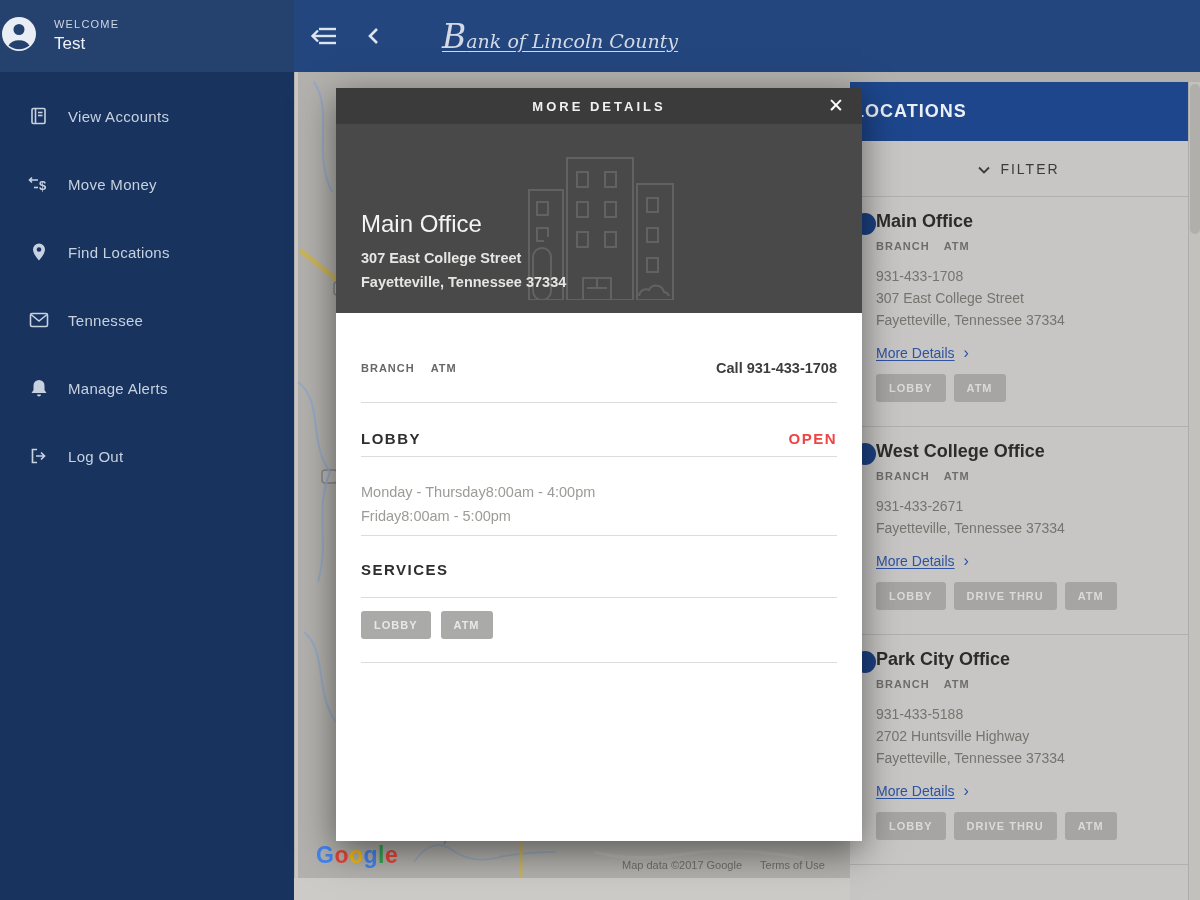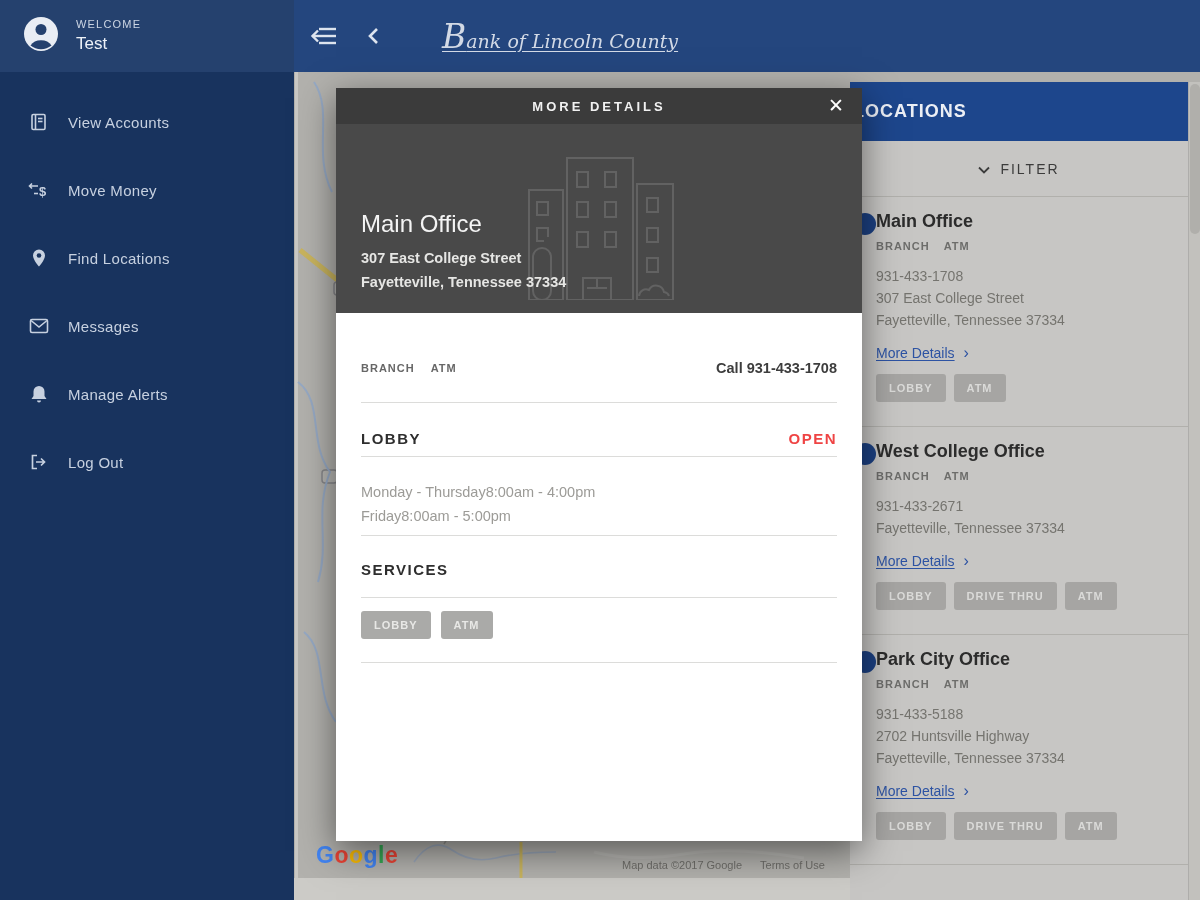--- a/index.html
+++ b/index.html
@@ -8,7 +8,7 @@
 
   
   .sidebar{position:absolute;left:0;top:0;width:294px;height:900px;background:#18335e;z-index:4;}
-  .welcome{height:72px;background:#25416e;display:flex;align-items:center;padding-left:22px;}
+  .welcome{height:72px;background:#25416e;display:flex;align-items:center;}
   .welcome-text{margin-left:16px;}
   .welcome-label{font-size:11px;color:#cdd6e4;letter-spacing:1.2px;}
   .username{font-size:17px;color:#eef2f8;margin-top:4px;}

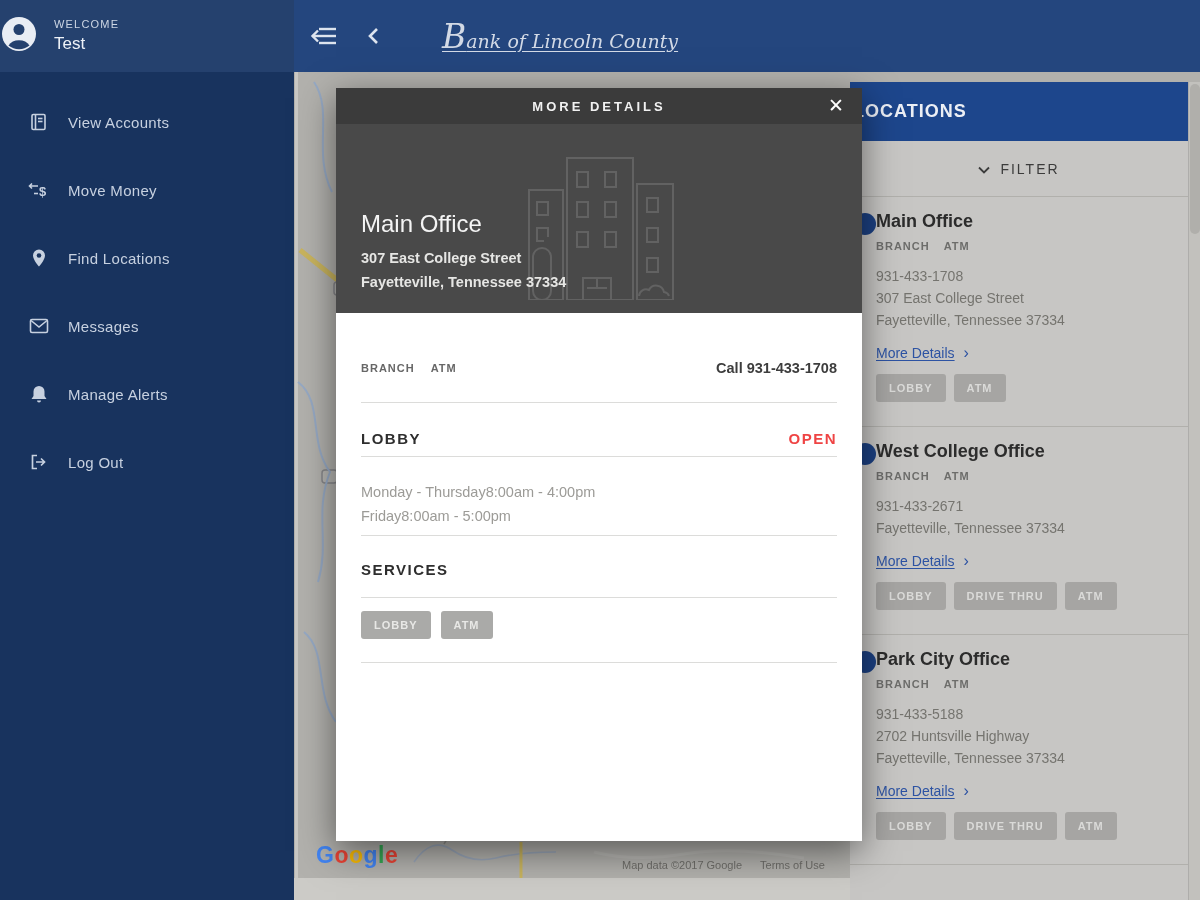--- a/index.html
+++ b/index.html
@@ -12,7 +12,7 @@
   .welcome-text{margin-left:16px;}
   .welcome-label{font-size:11px;color:#cdd6e4;letter-spacing:1.2px;}
   .username{font-size:17px;color:#eef2f8;margin-top:4px;}
-  .nav{padding-top:16px;}
+  .nav{padding-top:10px;}
   .nav-item{height:68px;display:flex;align-items:center;padding-left:28px;cursor:pointer;}
   .nav-icon{width:22px;height:22px;color:#c7d1e0;flex:0 0 22px;display:flex;align-items:center;justify-content:center;}
   .nav-icon svg{display:block;}

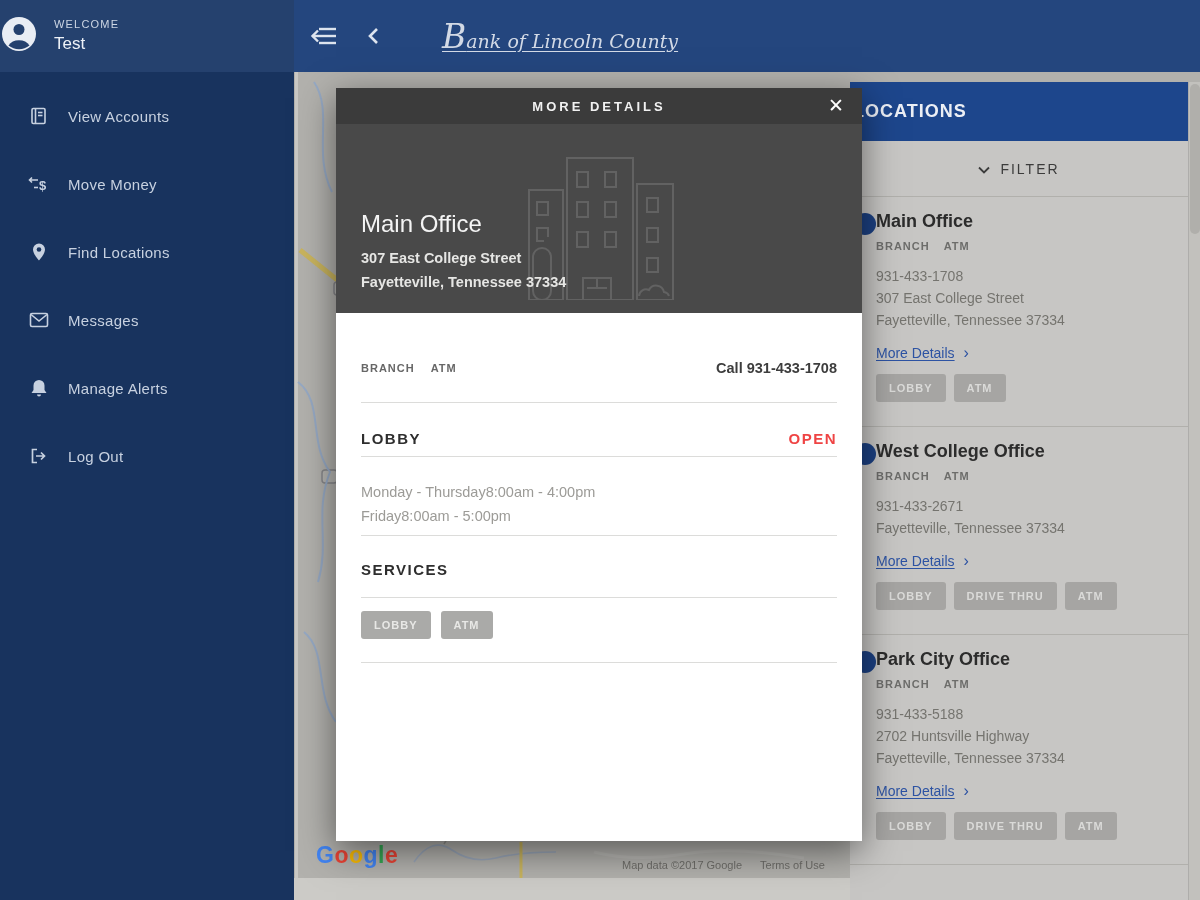--- a/index.html
+++ b/index.html
@@ -144,7 +144,7 @@
             <path d="M2 2.5 L10 9 L18 2.5"></path>
           </svg>
         </span>
-        <span class="nav-label">Messages</span>
+        <span class="nav-label">Tennessee</span>
       </div>
       <div class="nav-item">
         <span class="nav-icon">

